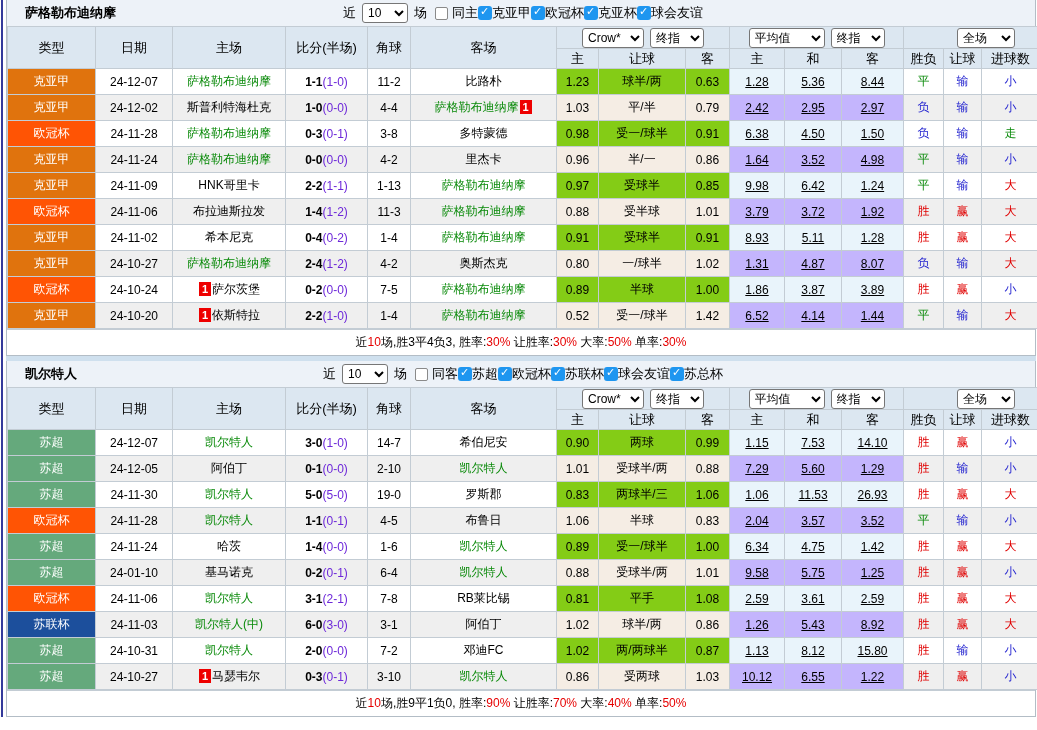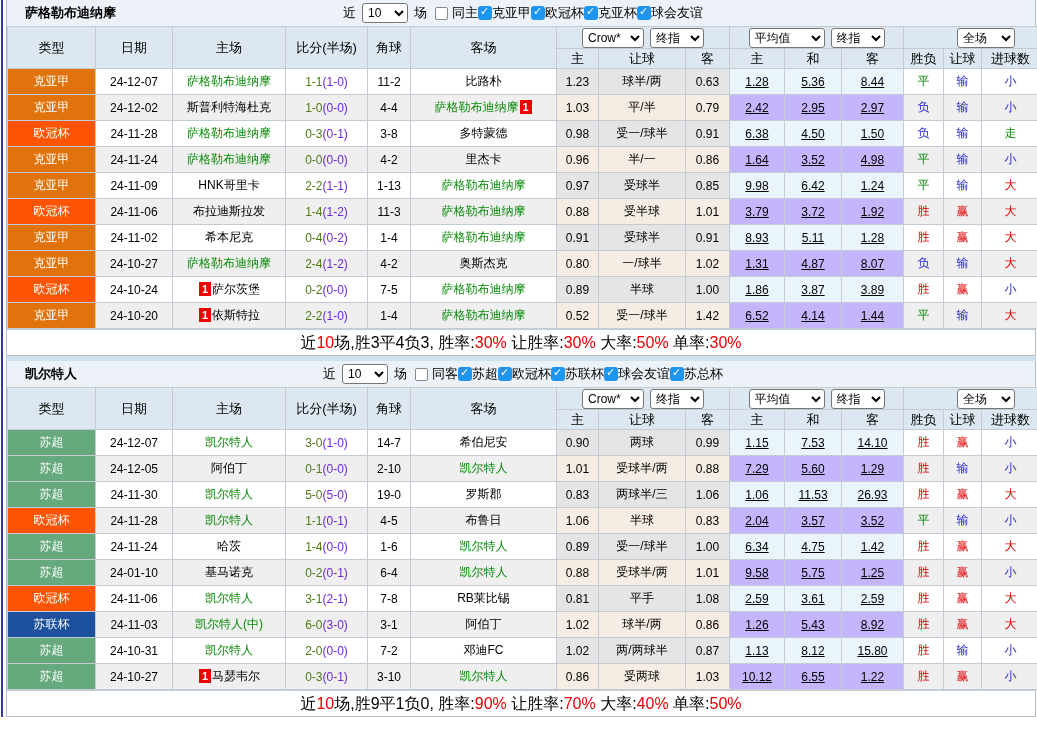--- a/index.html
+++ b/index.html
@@ -51,7 +51,7 @@
   td.avg { background:#e9f4fb;text-decoration:underline; }
   tr.even td.avg { background:#c4b5fd; }
   td.type { color:#fff; font-size:12px; }
-  .score-main { color:#4d7c0f; }
+  .score-main { color:#000000;font-weight:bold; }
   .score-half { color:#6d28d9; }
   .team-green { color:#0a8a0a; }
   .num-badge { display:inline-block; width:12px; height:14px; line-height:14px; background:#ee0000; color:#fff; font-size:11px; font-weight:bold; margin:0 1px; }

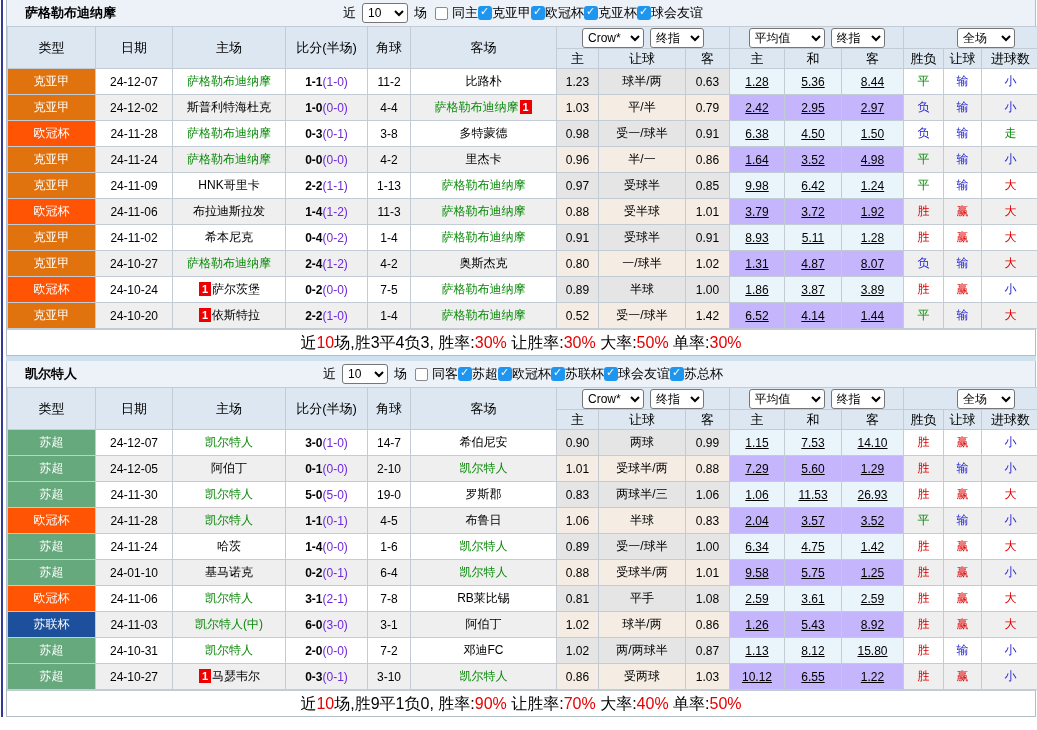--- a/index.html
+++ b/index.html
@@ -46,7 +46,7 @@
   tbody td { height:26px; }
   tr.even td.plain { background:#efefef; }
   tr.odd  td.plain { background:#fff; }
-  td.crow { background:#e5e5e5; }
+  td.crow { background:#84cc16; }
   tr.even td.crow { background:#f5ede4; }
   td.avg { background:#e9f4fb;text-decoration:underline; }
   tr.even td.avg { background:#c4b5fd; }

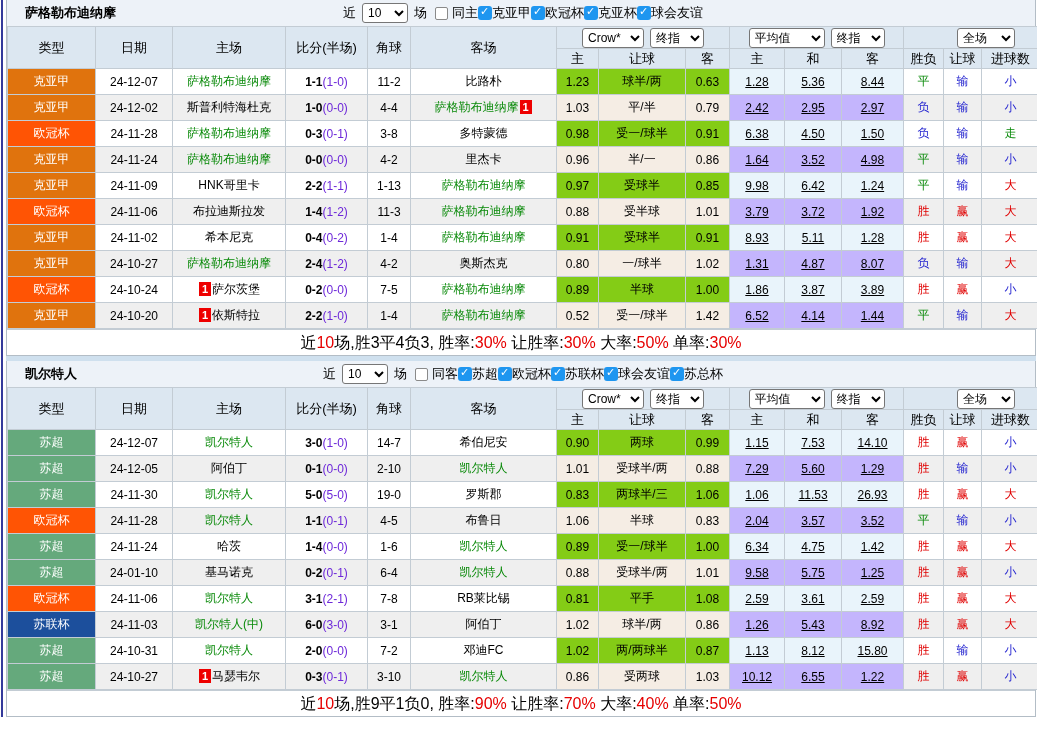--- a/index.html
+++ b/index.html
@@ -55,7 +55,7 @@
   .score-half { color:#6d28d9; }
   .team-green { color:#0a8a0a; }
   .num-badge { display:inline-block; width:12px; height:14px; line-height:14px; background:#ee0000; color:#fff; font-size:11px; font-weight:bold; margin:0 1px; }
-  .summary { height:26px; line-height:25px; text-align:center; font-size:16px; background:#fff; border-top:1px solid #c3ccd4; }
+  .summary { height:26px; line-height:25px; text-align:center; font-size:12px; background:#fff; border-top:1px solid #c3ccd4; }
 </style>
 </head>
 <body>

